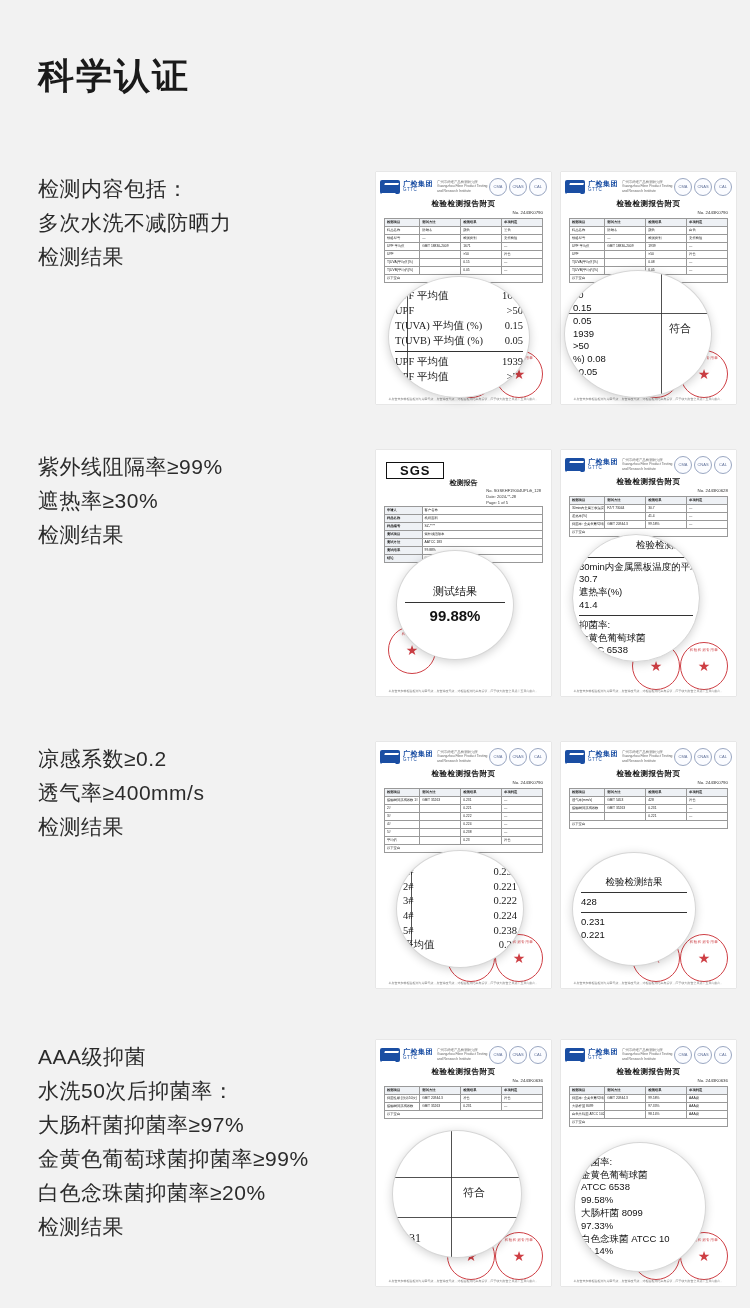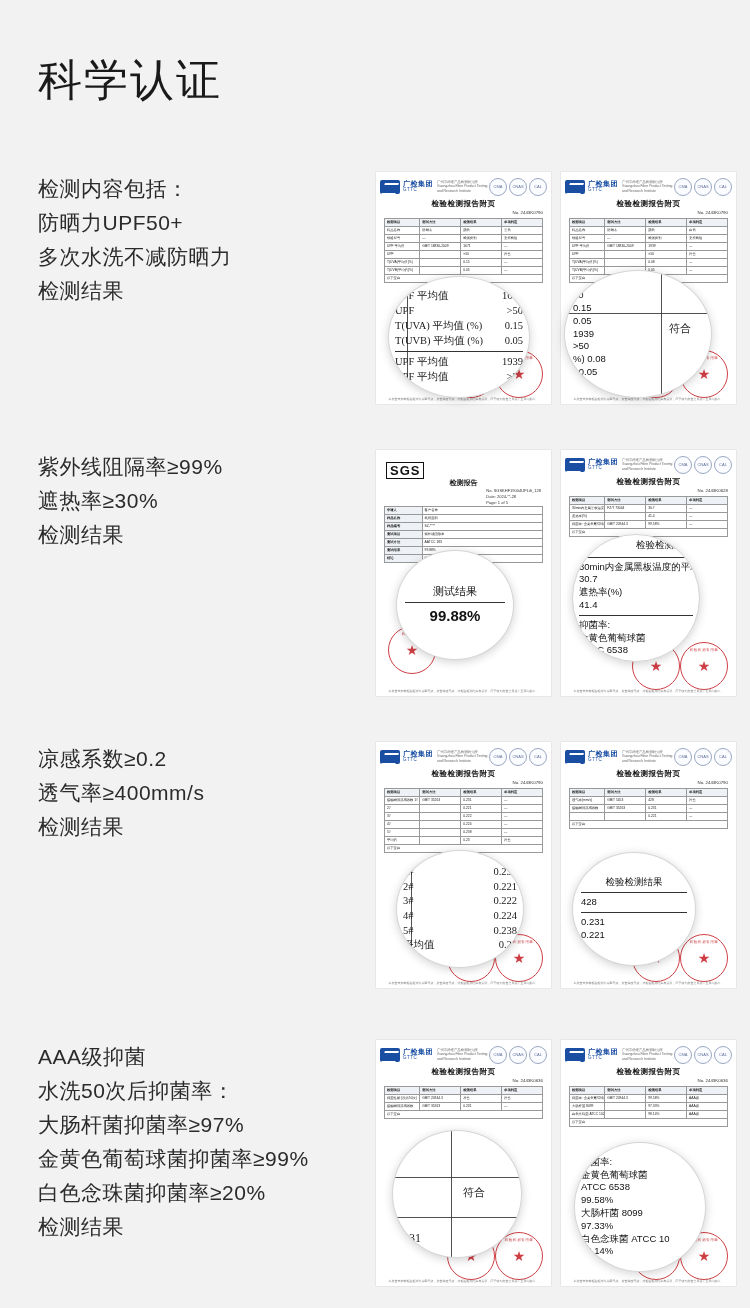--- a/index.html
+++ b/index.html
@@ -25,8 +25,8 @@
     position: absolute;
     left: 38px;
     top: 56px;
-    font-size: 44px;
-    font-weight: normal;
+    font-size: 36px;
+    font-weight: bold;
     letter-spacing: 2px;
     color: #1a1a1a;
     line-height: 1.1;

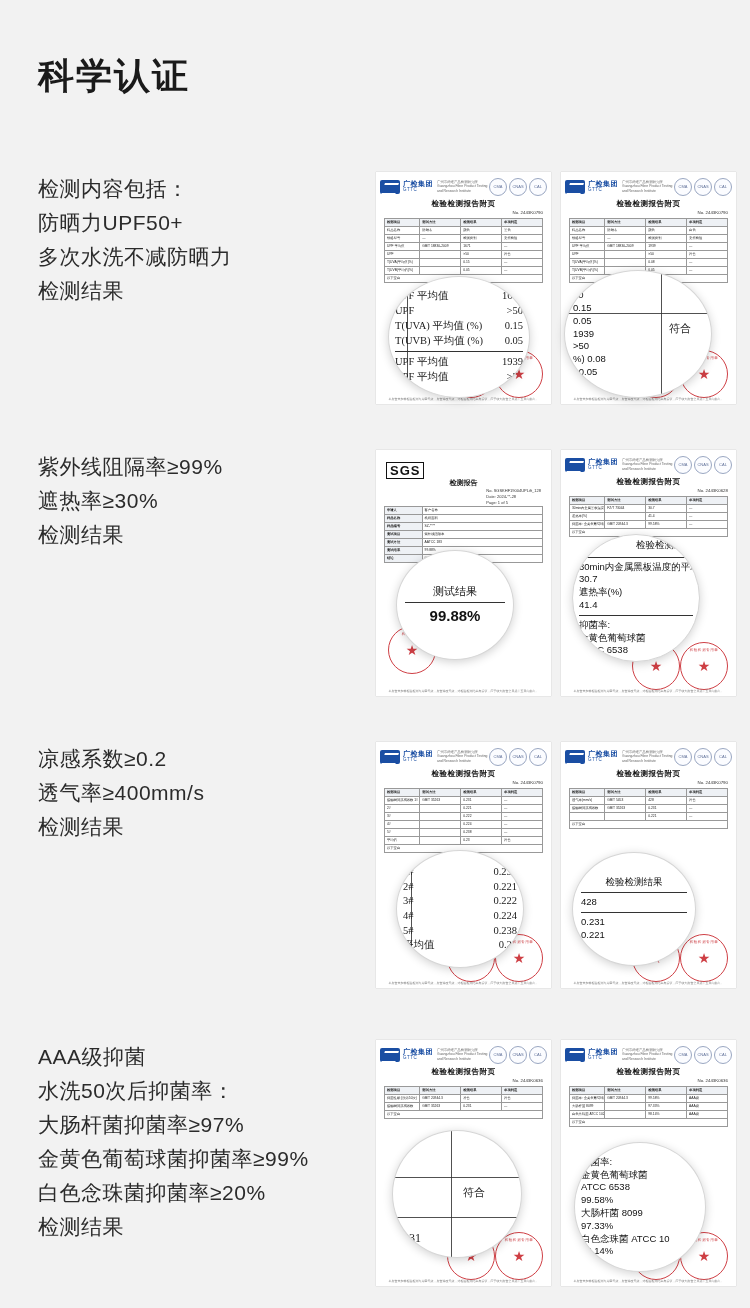--- a/index.html
+++ b/index.html
@@ -314,7 +314,6 @@
   <div class="section" style="top:172px;">
     <div class="sec-text">
       <div>检测内容包括：</div>
-      <div>防晒力UPF50+</div>
       <div>多次水洗不减防晒力</div>
       <div>检测结果</div>
     </div>

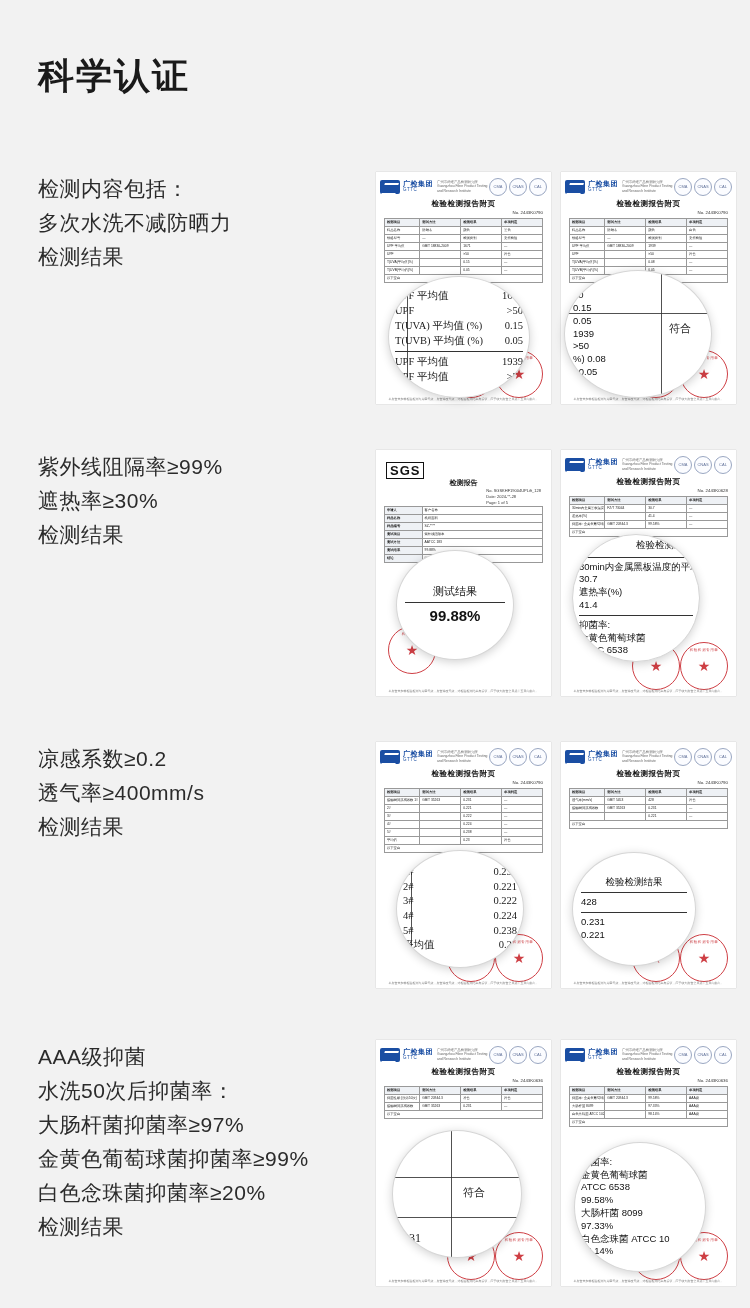--- a/index.html
+++ b/index.html
@@ -158,7 +158,7 @@
     letter-spacing: 1px;
     color: #111;
     border: 1px solid #111;
-    padding: 0 3px;
+    padding: 0 13px;
   }
   .sgs-title {
     position: absolute;

